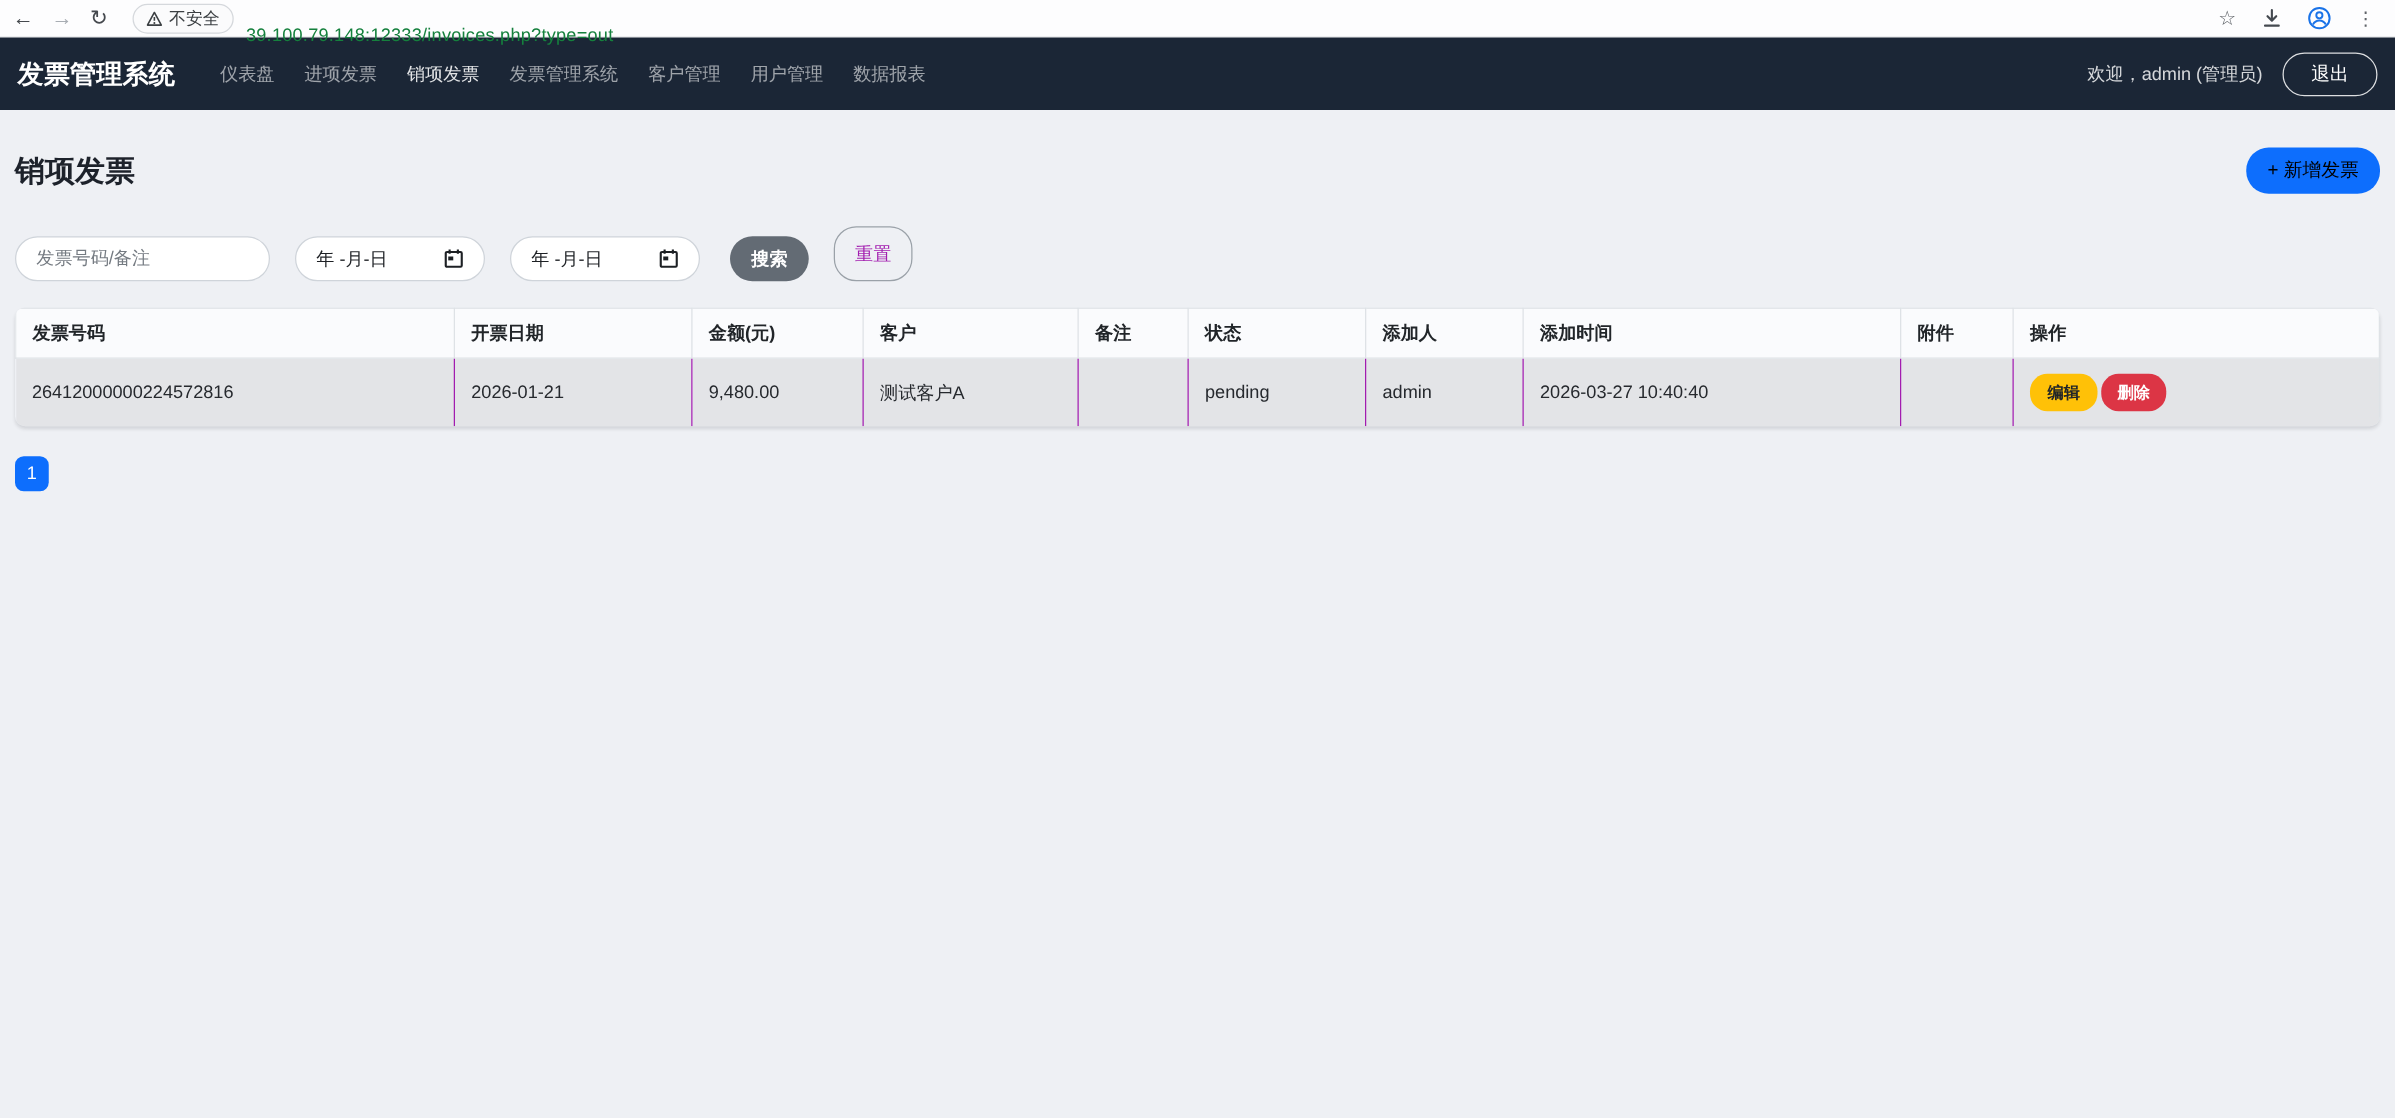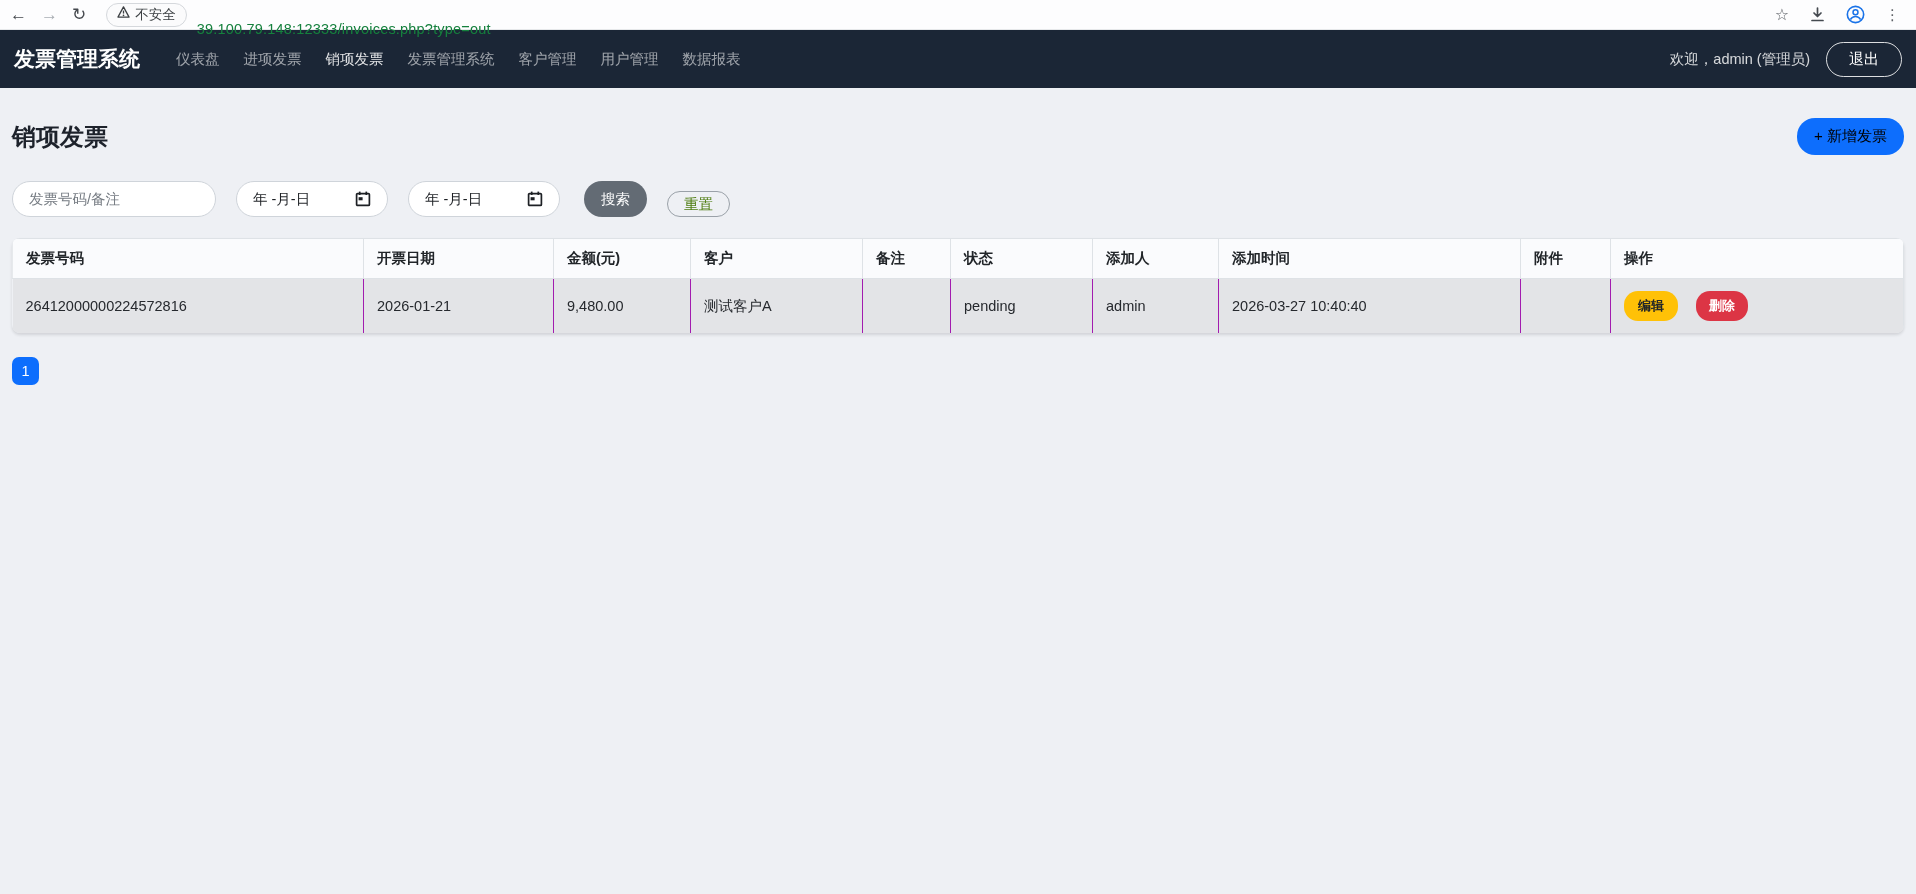--- a/index.html
+++ b/index.html
@@ -26,7 +26,7 @@
     padding:0 6px;color:#202124;font-size:14.5px;
   }
   .security-chip{
-    display:flex;gap:5px;border:1px solid #d5d8dc;
+    display:flex;align-items:center;gap:5px;border:1px solid #d5d8dc;
     border-radius:12px;background:#fbfbfc;padding:2px 10px;color:#3c4043;
     font-size:13.5px;cursor:pointer;
   }

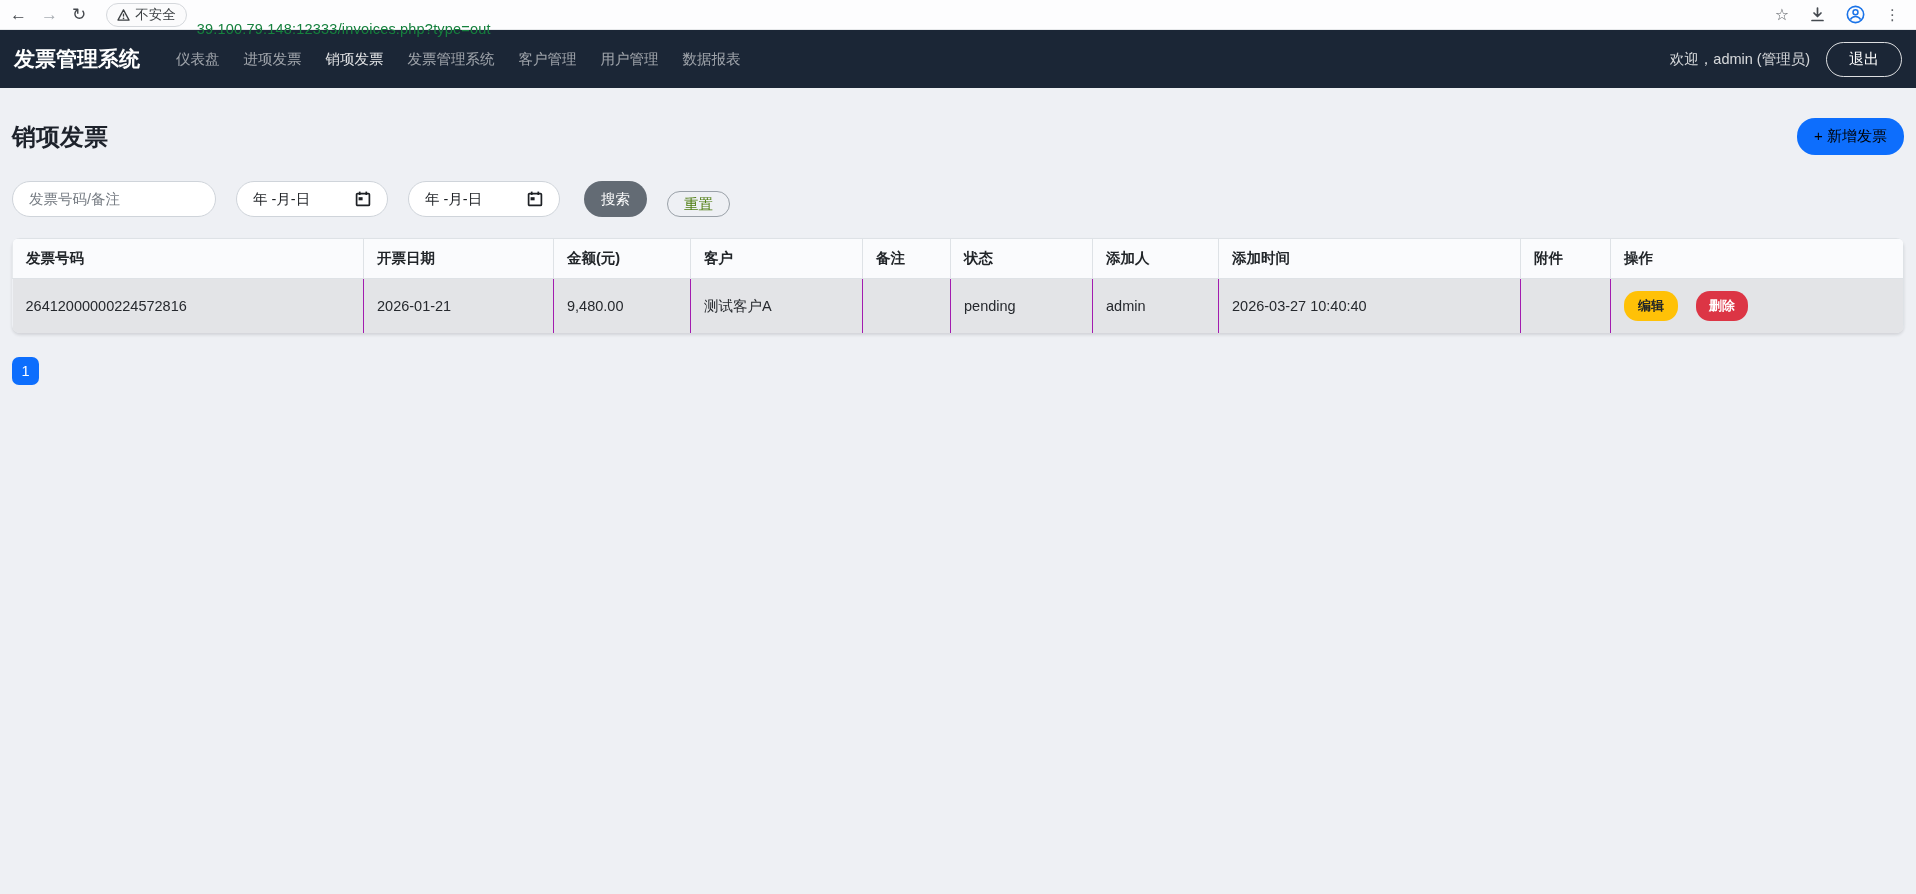--- a/index.html
+++ b/index.html
@@ -76,7 +76,7 @@
   .date-input .date-text{color:#1d2024;}
   .btn-search{
     height:36px;background:var(--secondary);color:#fff;border:none;border-radius:18px;
-    padding:0 17px;font-size:14.5px;cursor:pointer;font-family:inherit;margin-left:4px;
+    padding:0 17px;font-size:14.5px;cursor:pointer;font-family:inherit;margin-left:4px;font-weight:bold;
   }
   .btn-reset{
     height:26px;background:transparent;color:#4d7c0f;border:1px solid #9aa1a8;

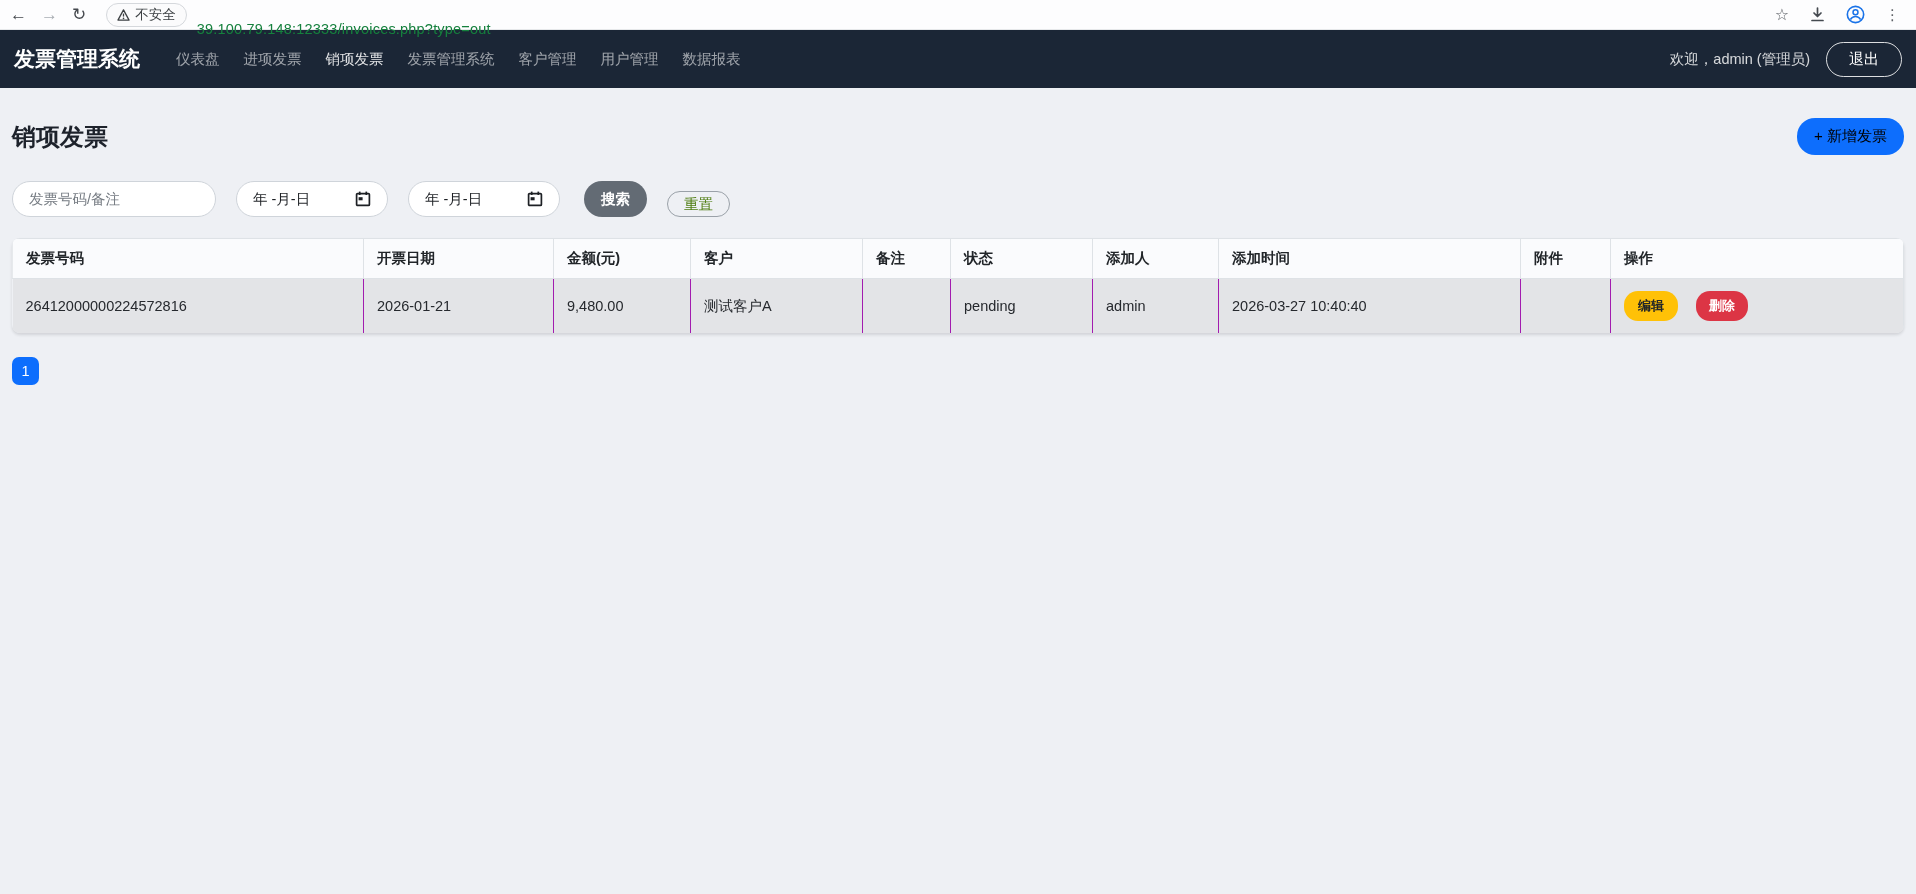--- a/index.html
+++ b/index.html
@@ -79,7 +79,7 @@
     padding:0 17px;font-size:14.5px;cursor:pointer;font-family:inherit;margin-left:4px;font-weight:bold;
   }
   .btn-reset{
-    height:26px;background:transparent;color:#4d7c0f;border:1px solid #9aa1a8;
+    height:44px;background:transparent;color:#a21caf;border:1px solid #9aa1a8;
     border-radius:18px;padding:0 16px;font-size:14.5px;cursor:pointer;font-family:inherit;
   }
   

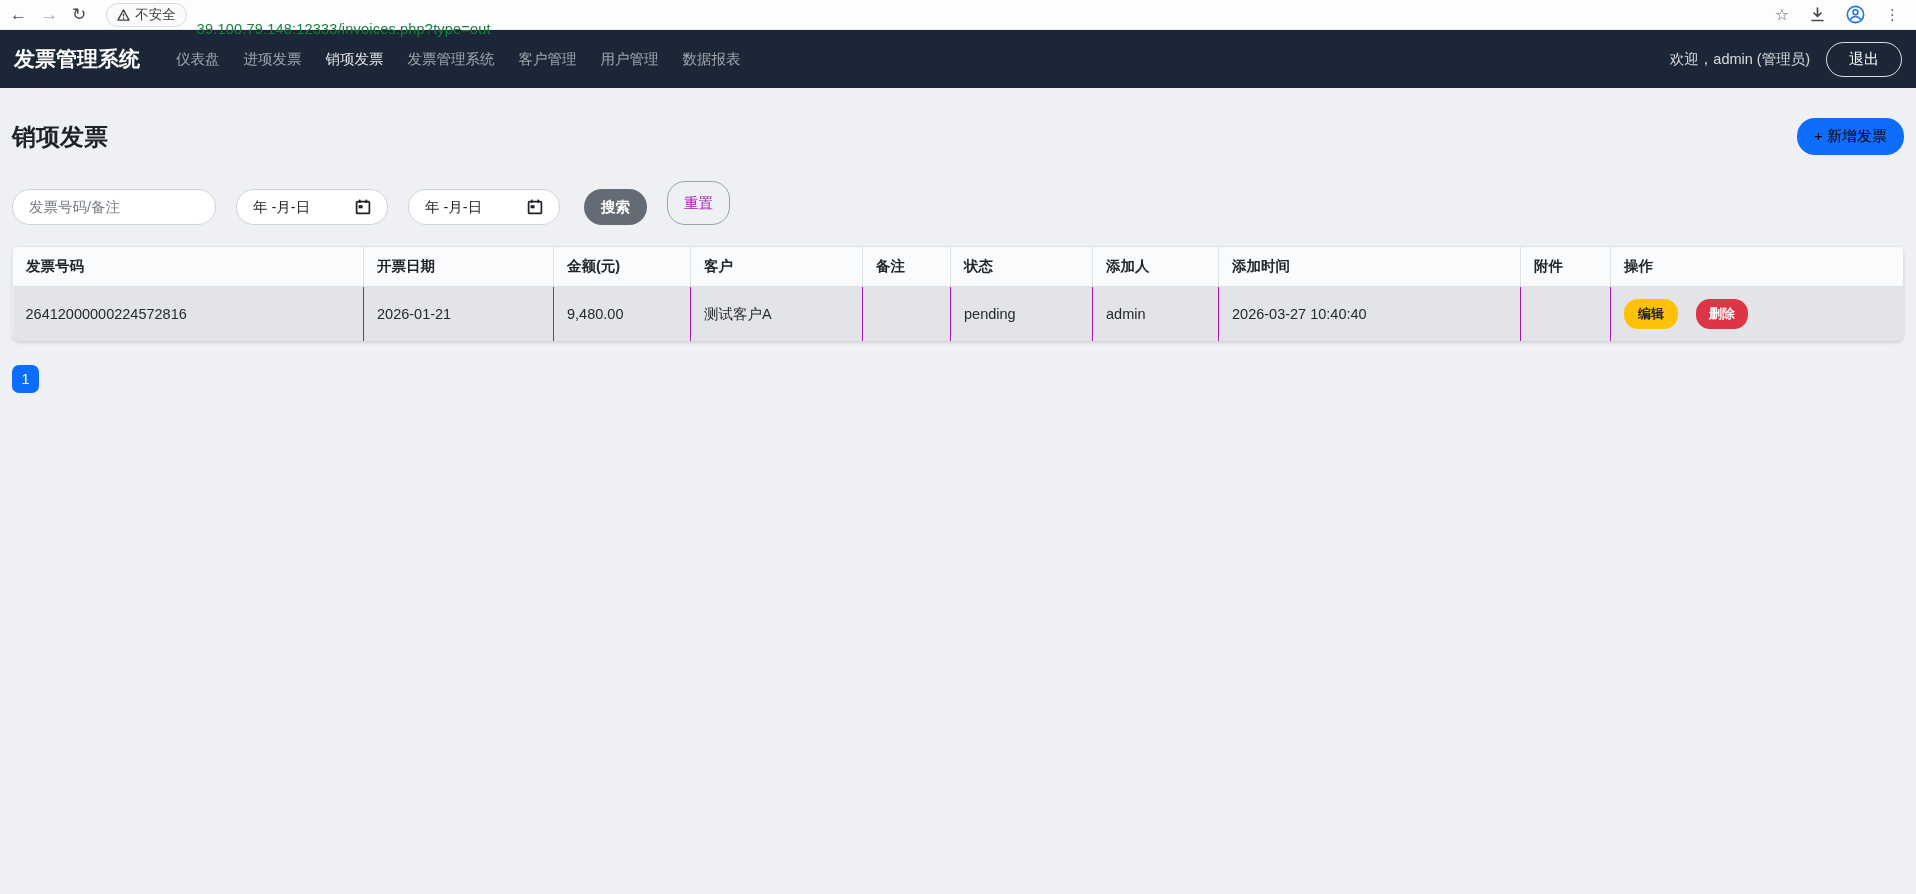--- a/index.html
+++ b/index.html
@@ -100,7 +100,7 @@
     overflow:hidden;white-space:nowrap;
   }
   tbody td:last-child,thead th:last-child{border-right:1px solid #dee2e6;padding-left:13px;}
-  .actions{display:flex;gap:18px;align-items:center;}
+  .actions{display:flex;gap:3px;align-items:center;}
   .btn-edit{
     background:var(--warning);color:#212529;border:none;border-radius:14px;
     padding:6px 14px;font-size:13px;font-weight:bold;cursor:pointer;font-family:inherit;

